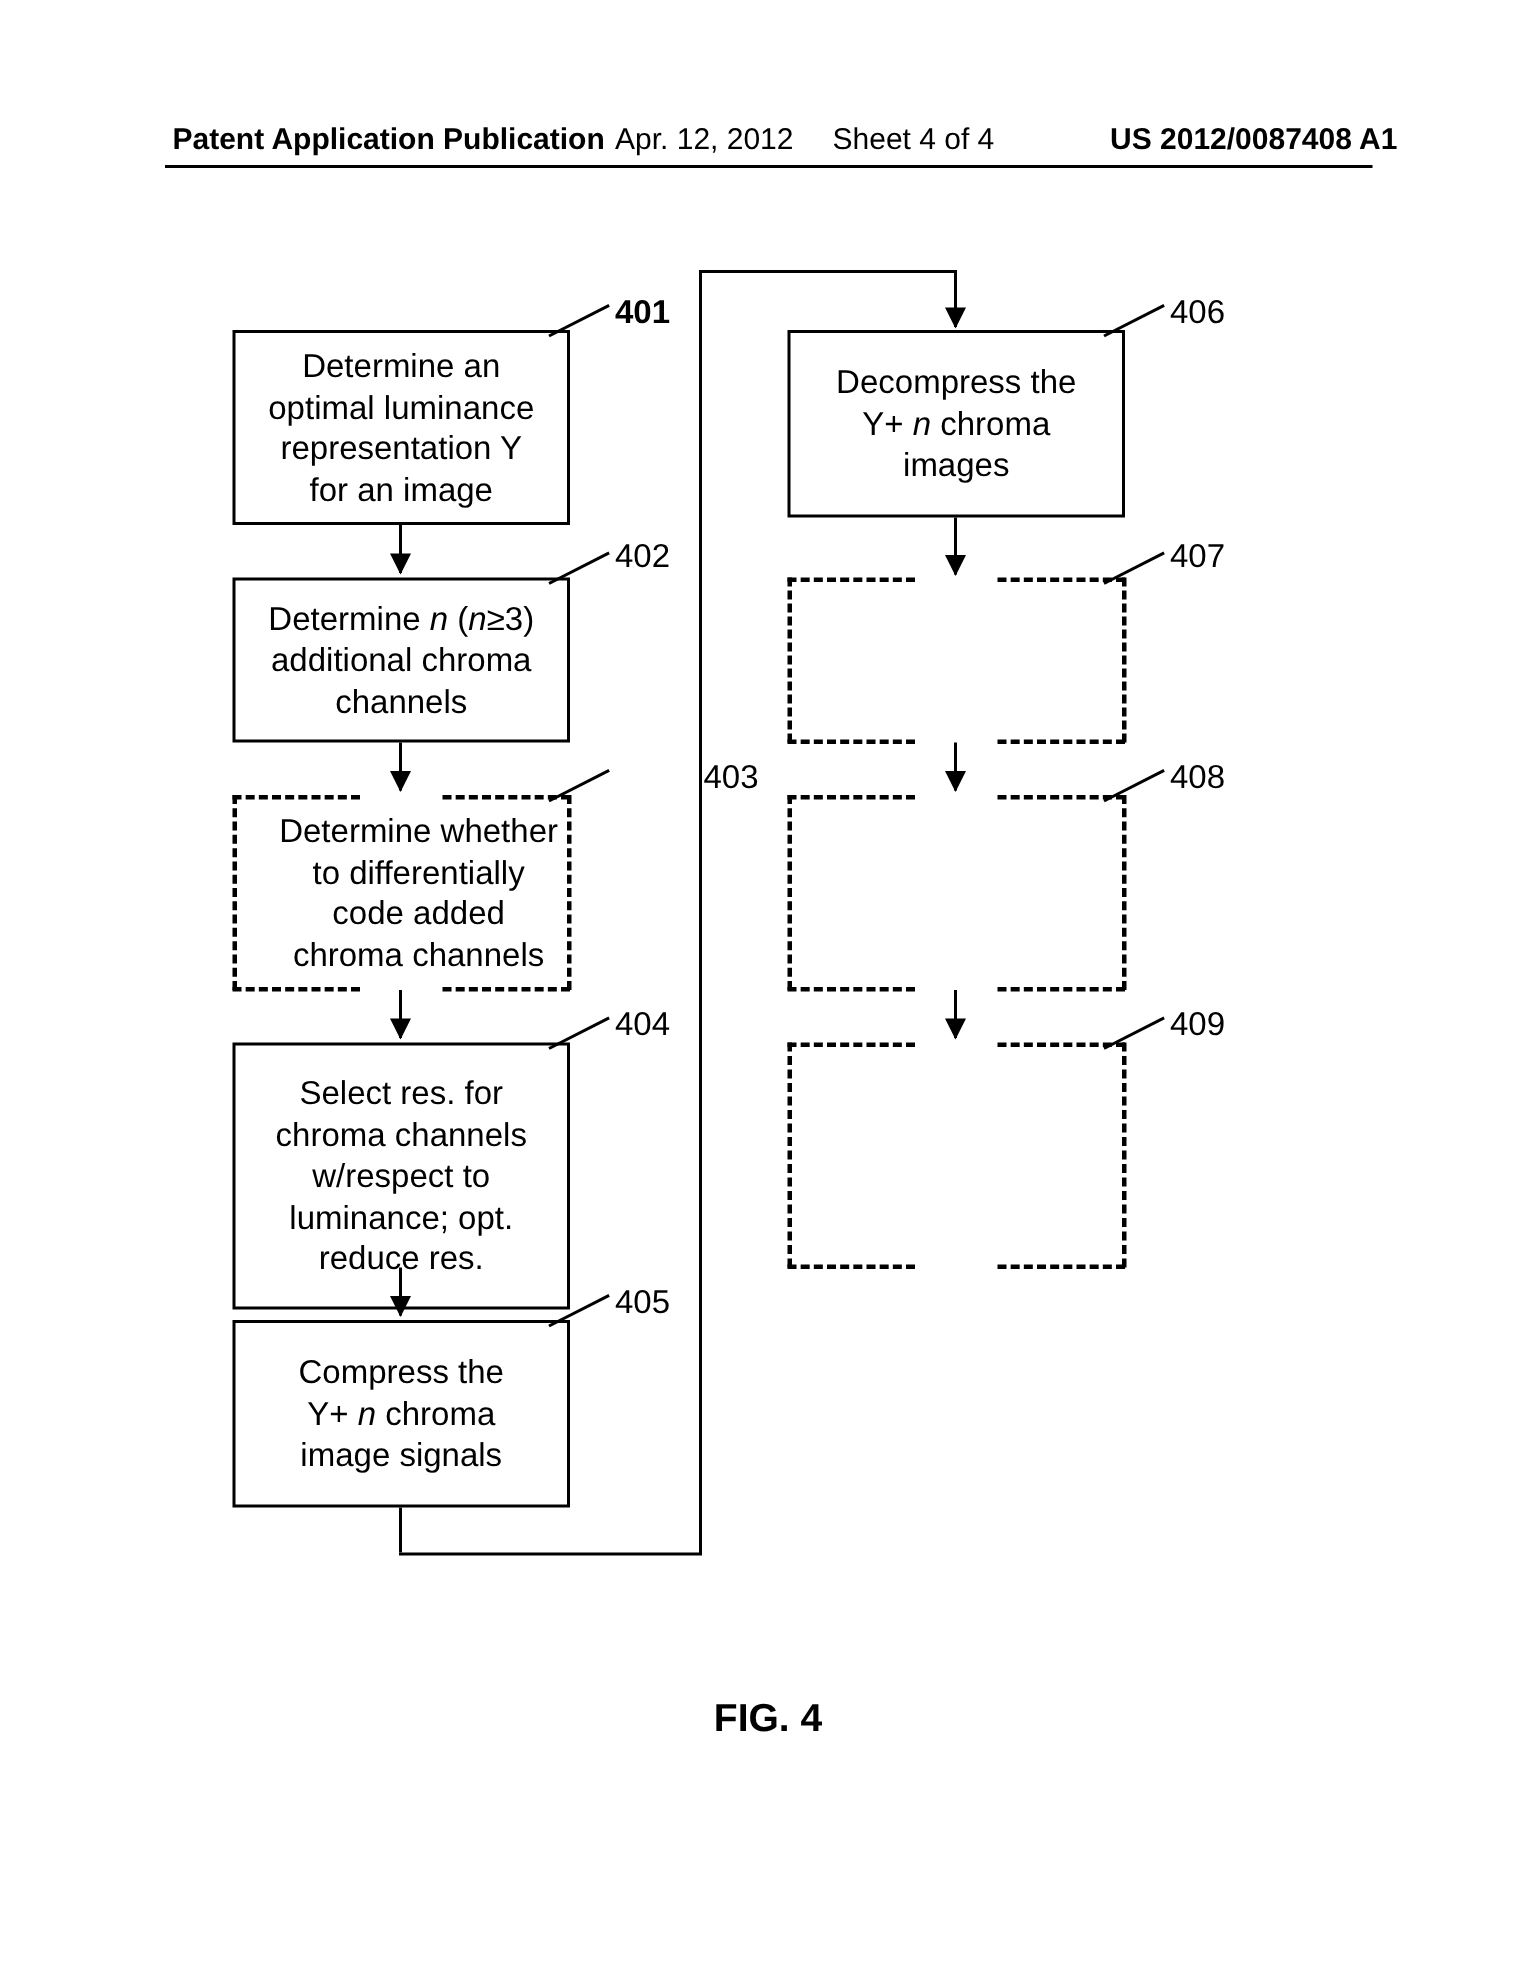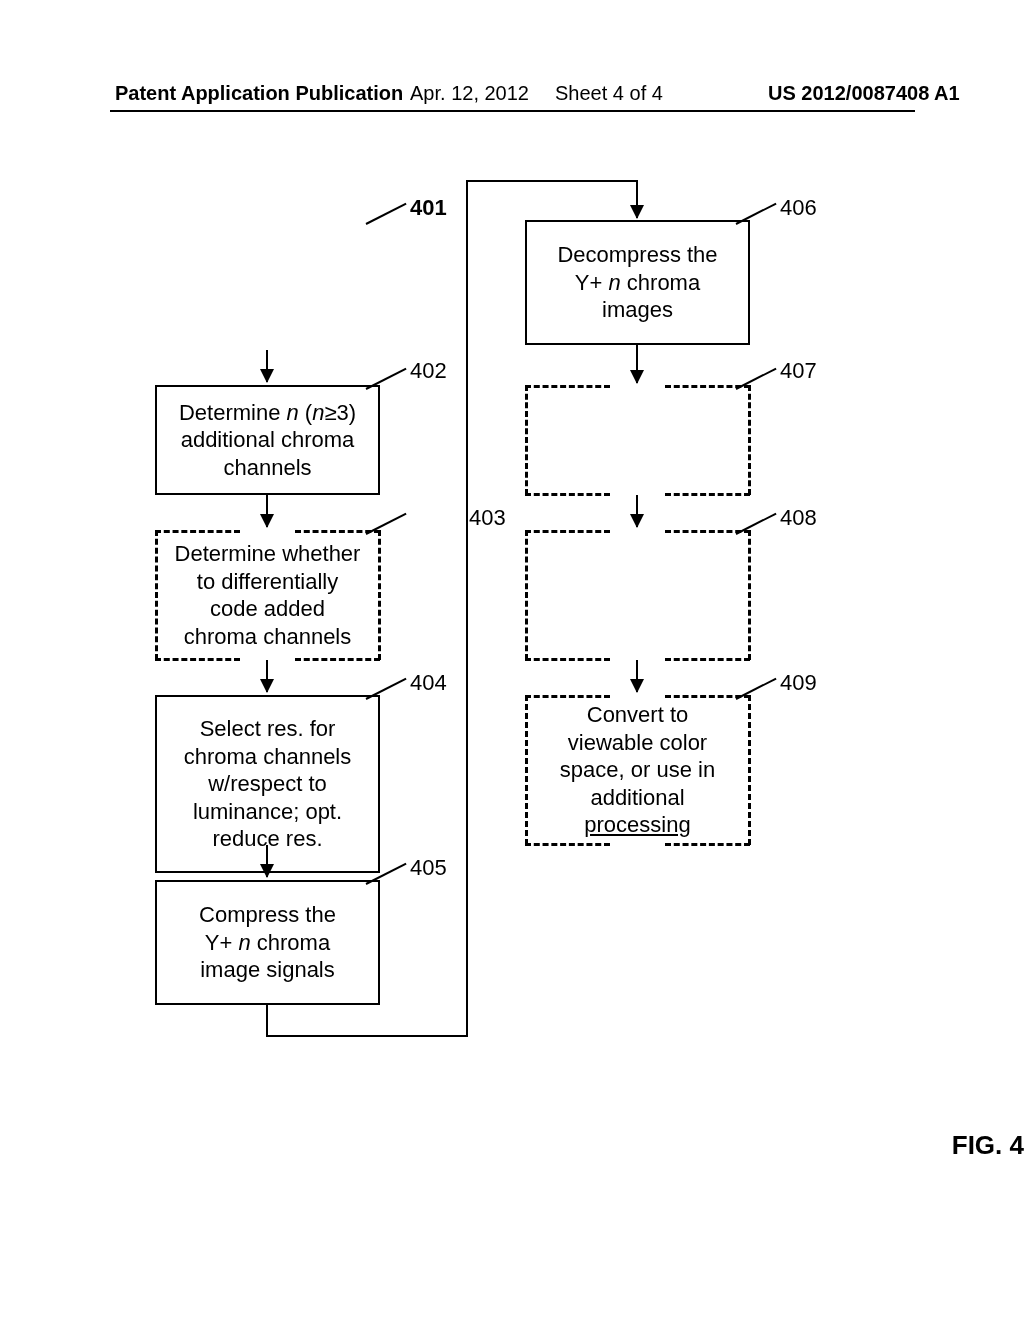--- a/index.html
+++ b/index.html
@@ -36,7 +36,6 @@
     position: absolute;
     left: 740px;
     font-weight: bold;
-    margin-left: 28px;
   }
   .header-rule {
     position: absolute;

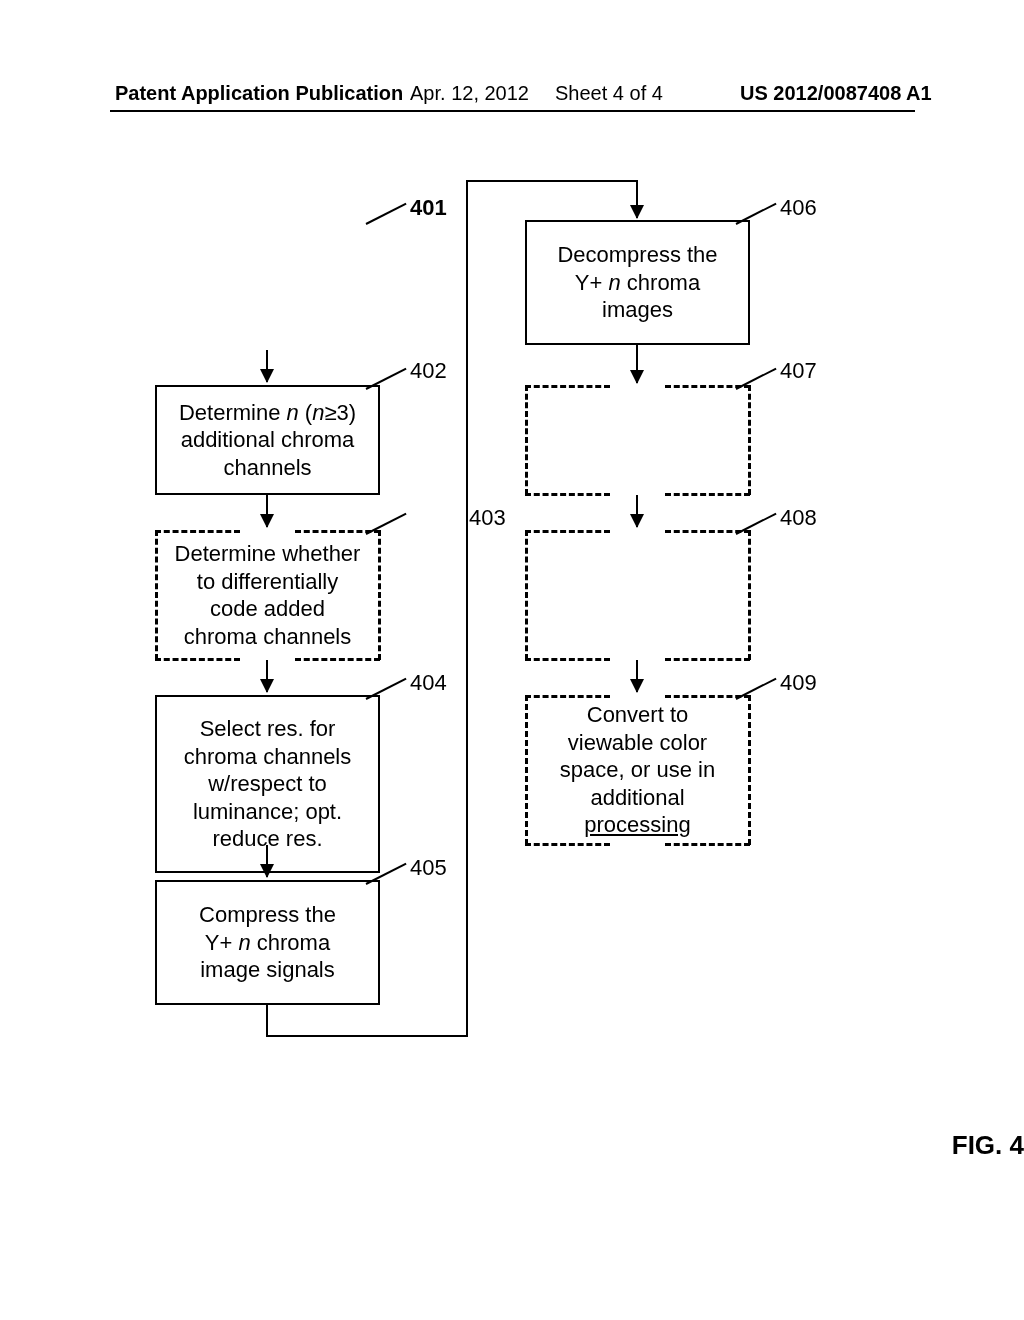--- a/index.html
+++ b/index.html
@@ -127,6 +127,14 @@
 
 <div class="diagram">
 
+  <div class="box" style="left:155px; top:40px; width:225px; height:130px;">
+    <div>
+      <span>Determine an</span><br>
+      <span>optimal luminance</span><br>
+      <span>representation Y</span><br>
+      <span>for an image</span>
+    </div>
+  </div>
   <div class="label" style="left:410px; top:15px;font-weight:bold;">401</div>
   <div class="leader" style="left:366px; top:43px; width:45px; transform: rotate(-27deg);"></div>
 

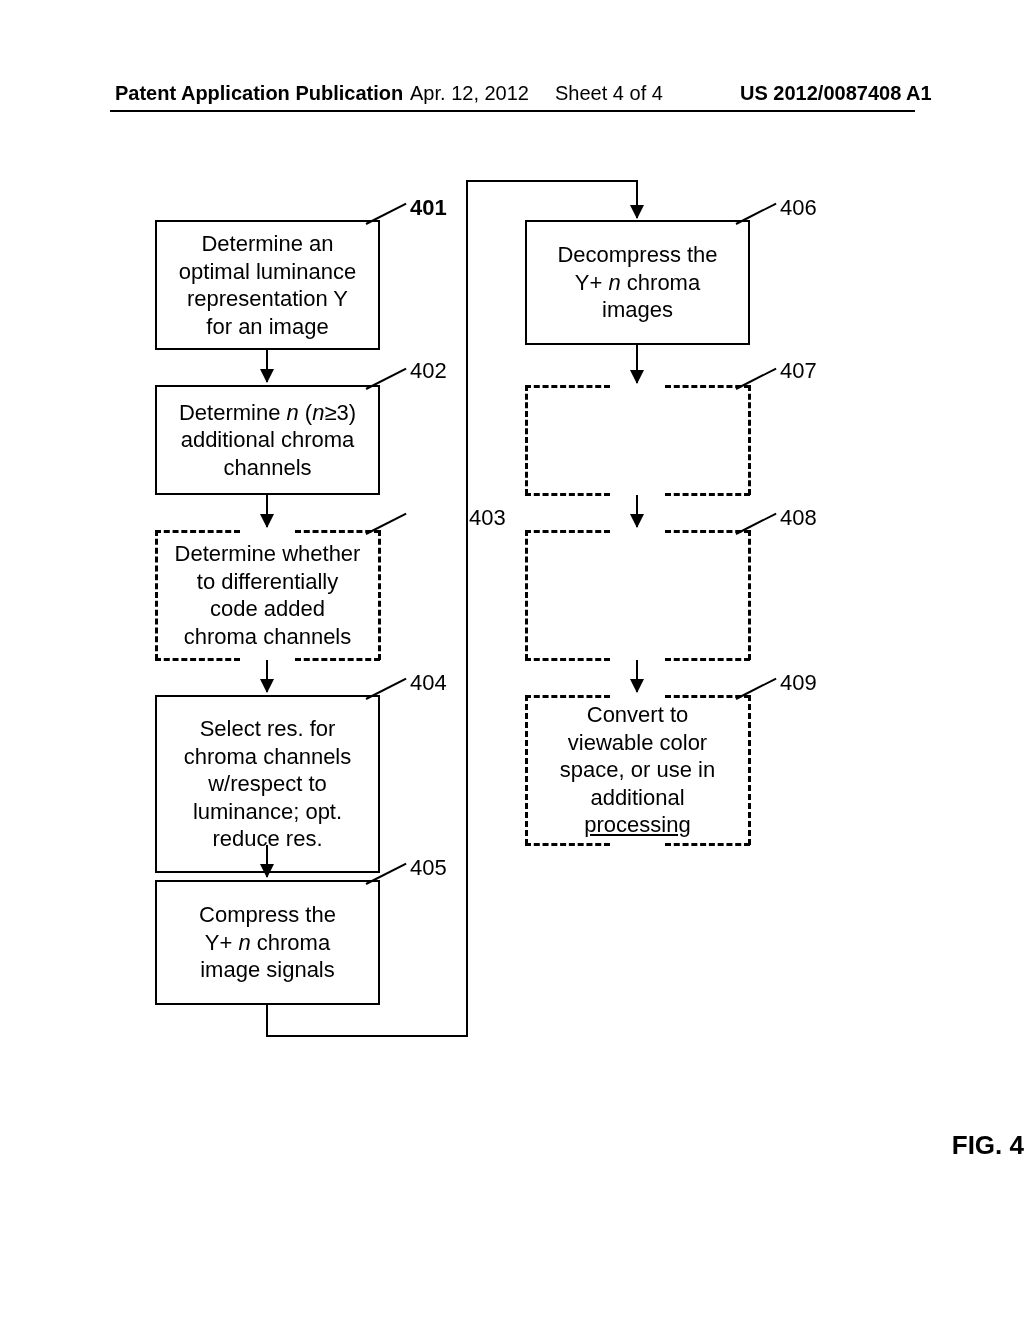--- a/index.html
+++ b/index.html
@@ -152,7 +152,7 @@
 
   <div class="arrow" style="left:266px; top:315px; height:32px;"></div>
 
-  <div class="box dashed" style="left:155px; top:350px; width:225px; height:130px;">
+  <div class="box dashed" style="left:155px; top:350px; width:225px; height:130px;justify-content:flex-end;">
     <div>
       <span>Determine whether</span><br>
       <span>to differentially</span><br>

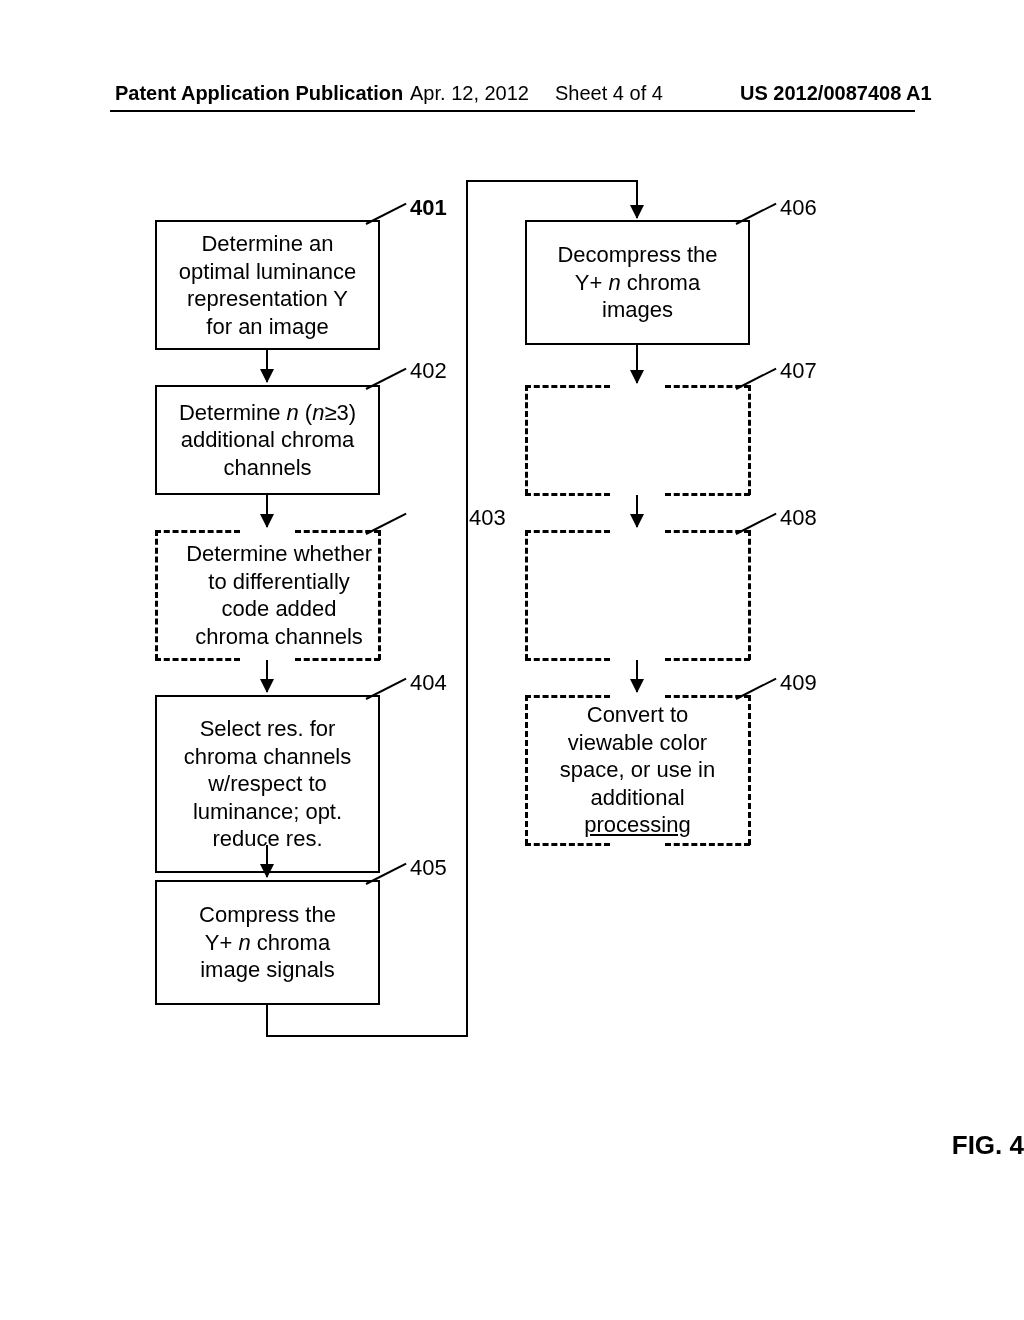--- a/index.html
+++ b/index.html
@@ -239,15 +239,6 @@
 
   <div class="arrow" style="left:636px; top:480px; height:32px;"></div>
 
-  <div class="box dashed" style="left:525px; top:515px; width:225px; height:150px;">
-    <div>
-      <span>Convert to</span><br>
-      <span>viewable color</span><br>
-      <span>space, or use in</span><br>
-      <span>additional</span><br>
-      <span style="text-decoration: underline;">processing</span>
-    </div>
-  </div>
   <div class="dash-border dash-h" style="left:525px; top:515px; width:85px;"></div>
   <div class="dash-border dash-h" style="left:665px; top:515px; width:85px;"></div>
   <div class="dash-border dash-h" style="left:525px; top:663px; width:85px;"></div>

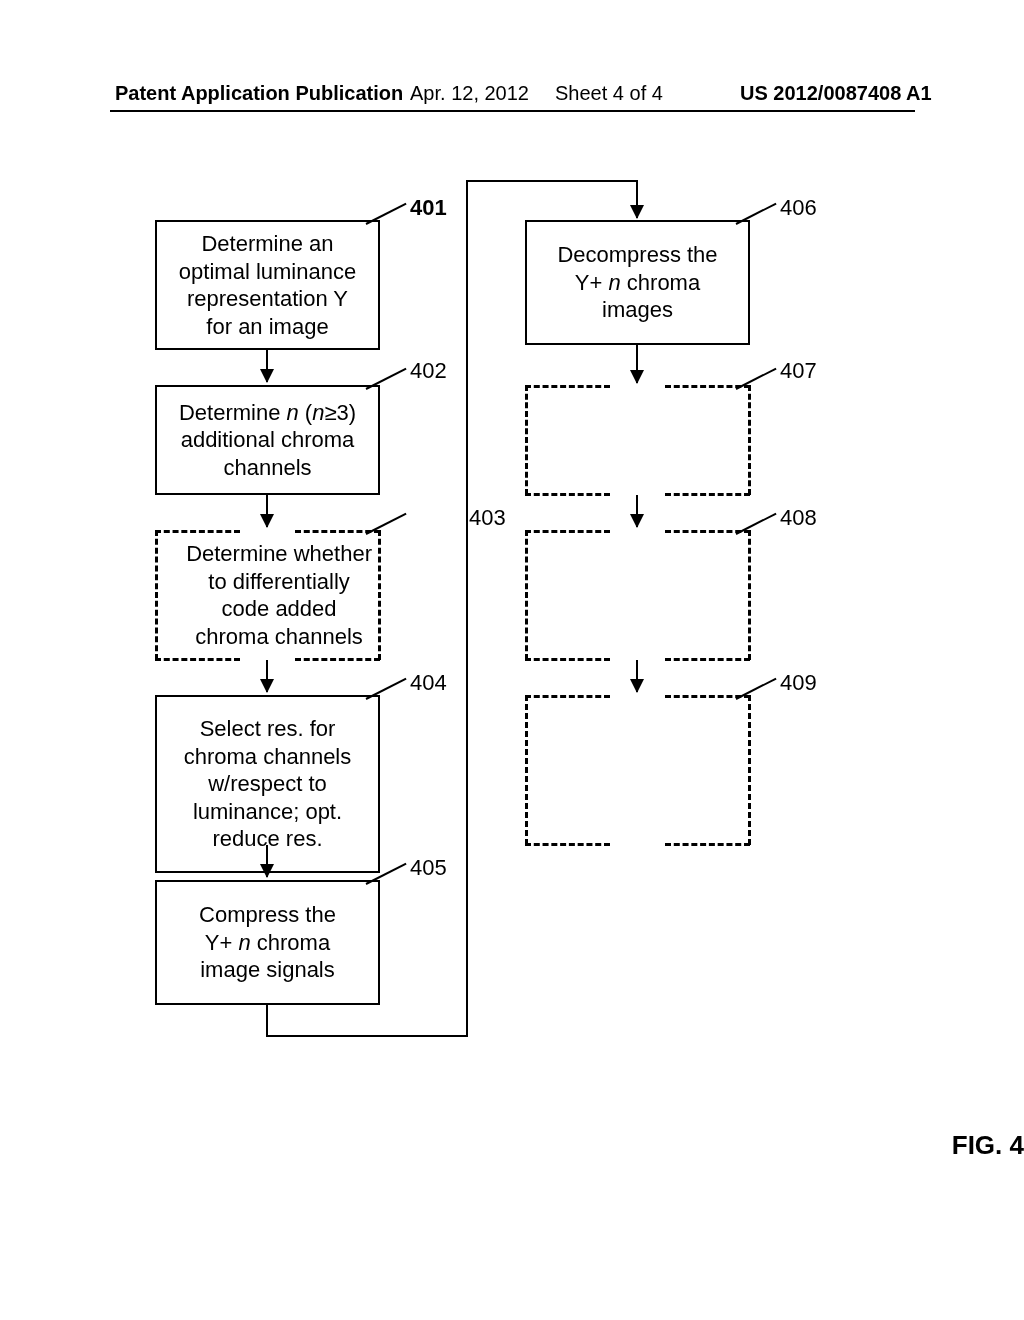--- a/index.html
+++ b/index.html
@@ -250,6 +250,6 @@
 
 </div>
 
-<div class="fig" style="top:1130px;text-align:right;">FIG. 4</div>
+<div class="fig" style="top:1130px;">FIG. 4</div>
 
 </body></html>

